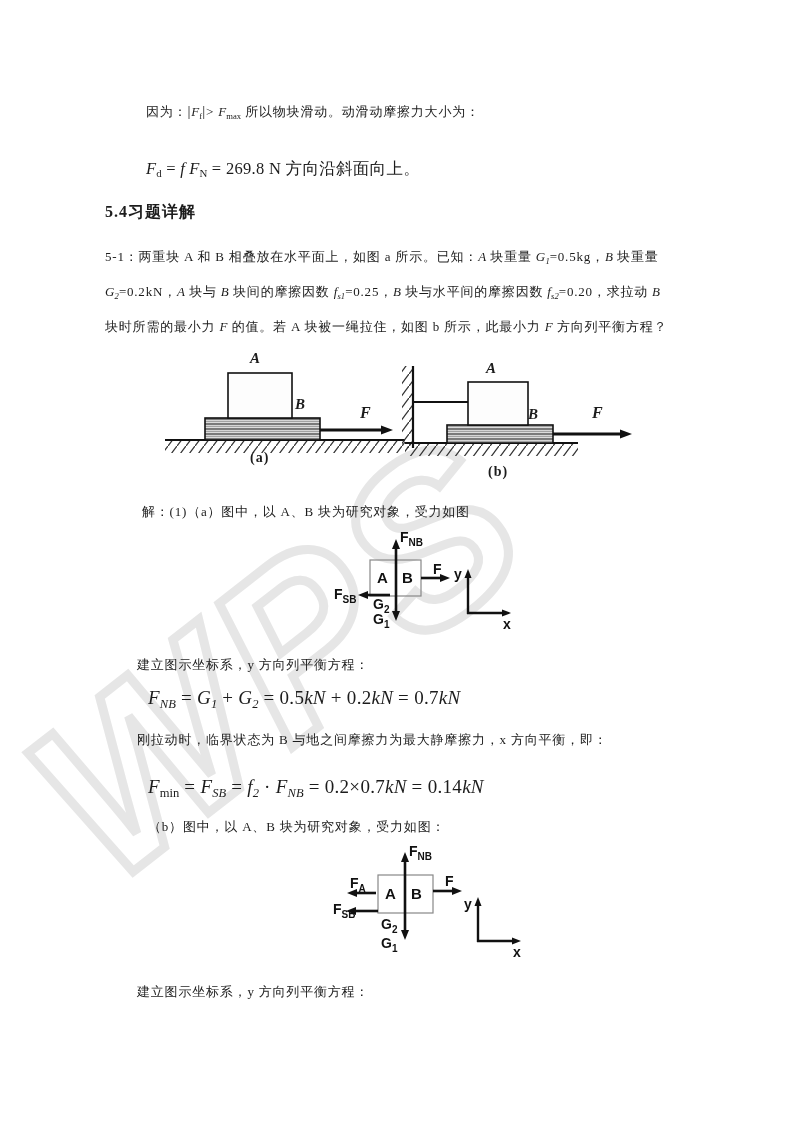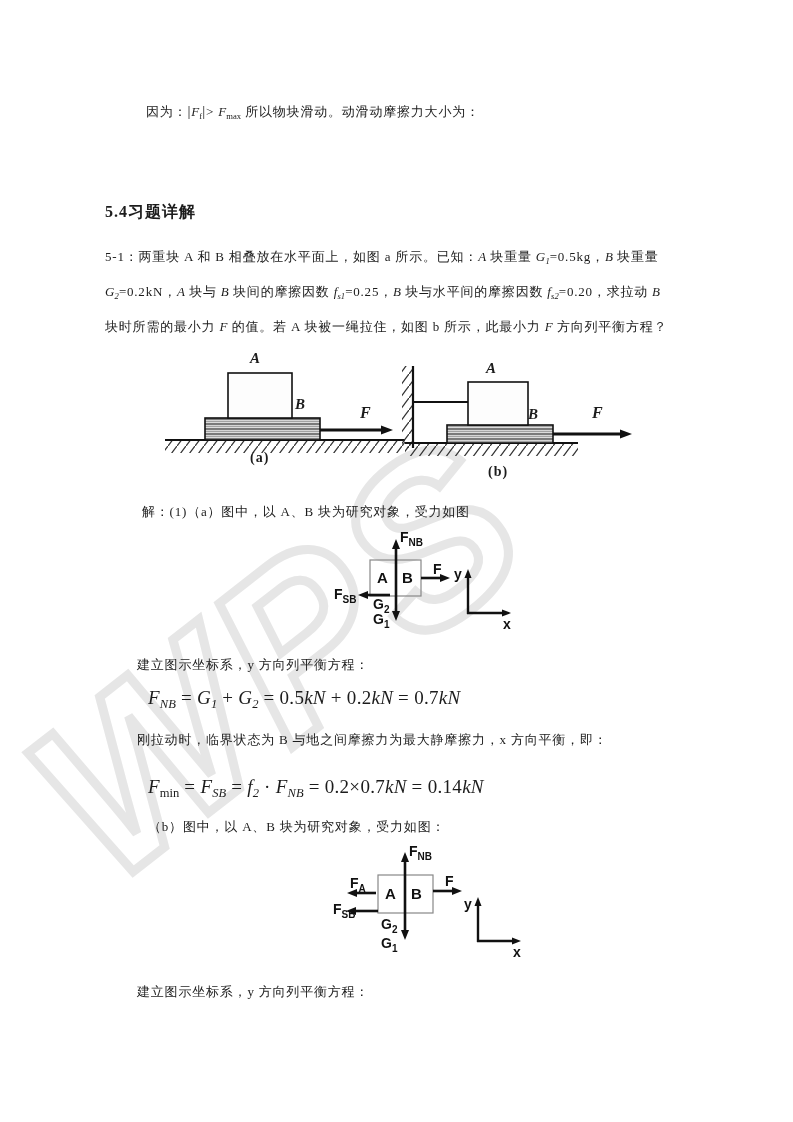--- a/index.html
+++ b/index.html
@@ -84,6 +84,7 @@
   </svg>
 
   <div class="tline l1"><span class="seg-r">因为：</span><span class="seg-bar">|</span><span class="seg-i">F</span><span class="seg-s">f</span><span class="seg-bar">|</span><span class="seg-r">&gt; </span><span class="seg-i">F</span><span class="seg-s">max</span><span class="seg-r"> 所以物块滑动。动滑动摩擦力大小为：</span></div>
+  <div class="tline l2 eq-line"><span class="seg-i">F</span><span class="seg-s">d</span><span class="seg-r"> = </span><span class="seg-i">f F</span><span class="seg-s">N</span><span class="seg-r"> = 269.8 N </span><span class="seg-r">方向沿斜面向上。</span></div>
   <div class="heading">5.4习题详解</div>
   <div class="tline p1a"><span class="seg-r">5-1：两重块 A 和 B 相叠放在水平面上，如图 a 所示。已知：</span><span class="seg-i">A</span><span class="seg-r"> 块重量 </span><span class="seg-i">G</span><span class="seg-si">1</span><span class="seg-r">=0.5kg，</span><span class="seg-i">B</span><span class="seg-r"> 块重量</span></div>
   <div class="tline p1b"><span class="seg-i">G</span><span class="seg-si">2</span><span class="seg-r">=0.2kN，</span><span class="seg-i">A</span><span class="seg-r"> 块与 </span><span class="seg-i">B</span><span class="seg-r"> 块间的摩擦因数 </span><span class="seg-i">f</span><span class="seg-si">s1</span><span class="seg-r">=0.25，</span><span class="seg-i">B</span><span class="seg-r"> 块与水平间的摩擦因数 </span><span class="seg-i">f</span><span class="seg-si">s2</span><span class="seg-r">=0.20，求拉动 </span><span class="seg-i">B</span></div>

